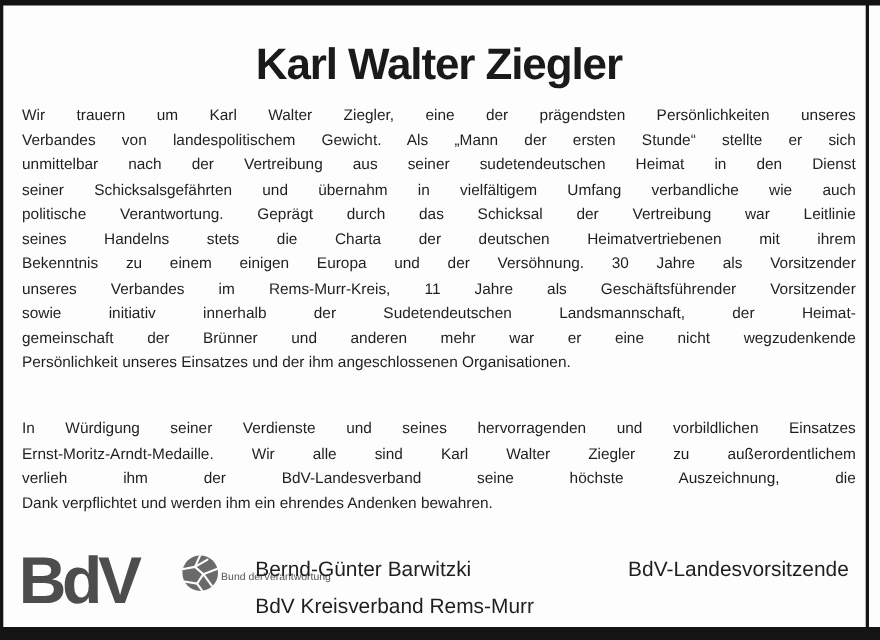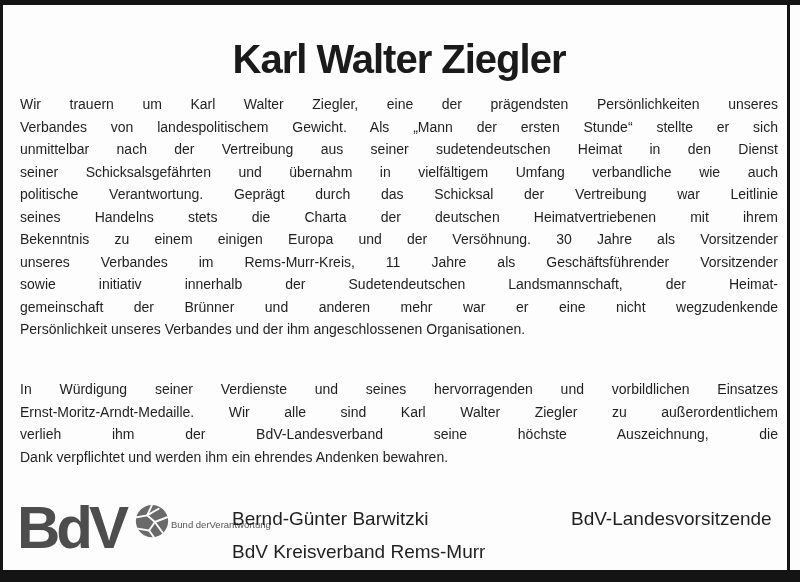--- a/index.html
+++ b/index.html
@@ -110,7 +110,7 @@
     <div class="jline">unseres Verbandes im Rems-Murr-Kreis, 11 Jahre als Geschäftsführender Vorsitzender</div>
     <div class="jline">sowie initiativ innerhalb der Sudetendeutschen Landsmannschaft, der Heimat-</div>
     <div class="jline">gemeinschaft der Brünner und anderen mehr war er eine nicht wegzudenkende</div>
-    <div class="jline last">Persönlichkeit unseres Verbandes und der ihm angeschlossenen Organisationen.</div>
+    <div class="jline last">Persönlichkeit unseres Einsatzes und der ihm angeschlossenen Organisationen.</div>
   </div>
 
 <div class="para para-2">

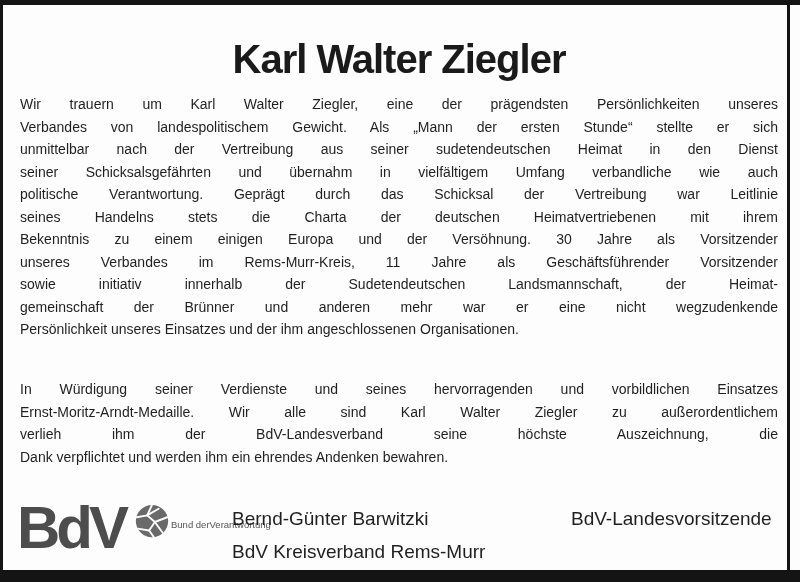--- a/index.html
+++ b/index.html
@@ -54,6 +54,7 @@
     top: 500px;
     display: flex;
     align-items: flex-start;
+    gap: 30px;
   }
   .logo-acronym {
     font-size: 60px;

